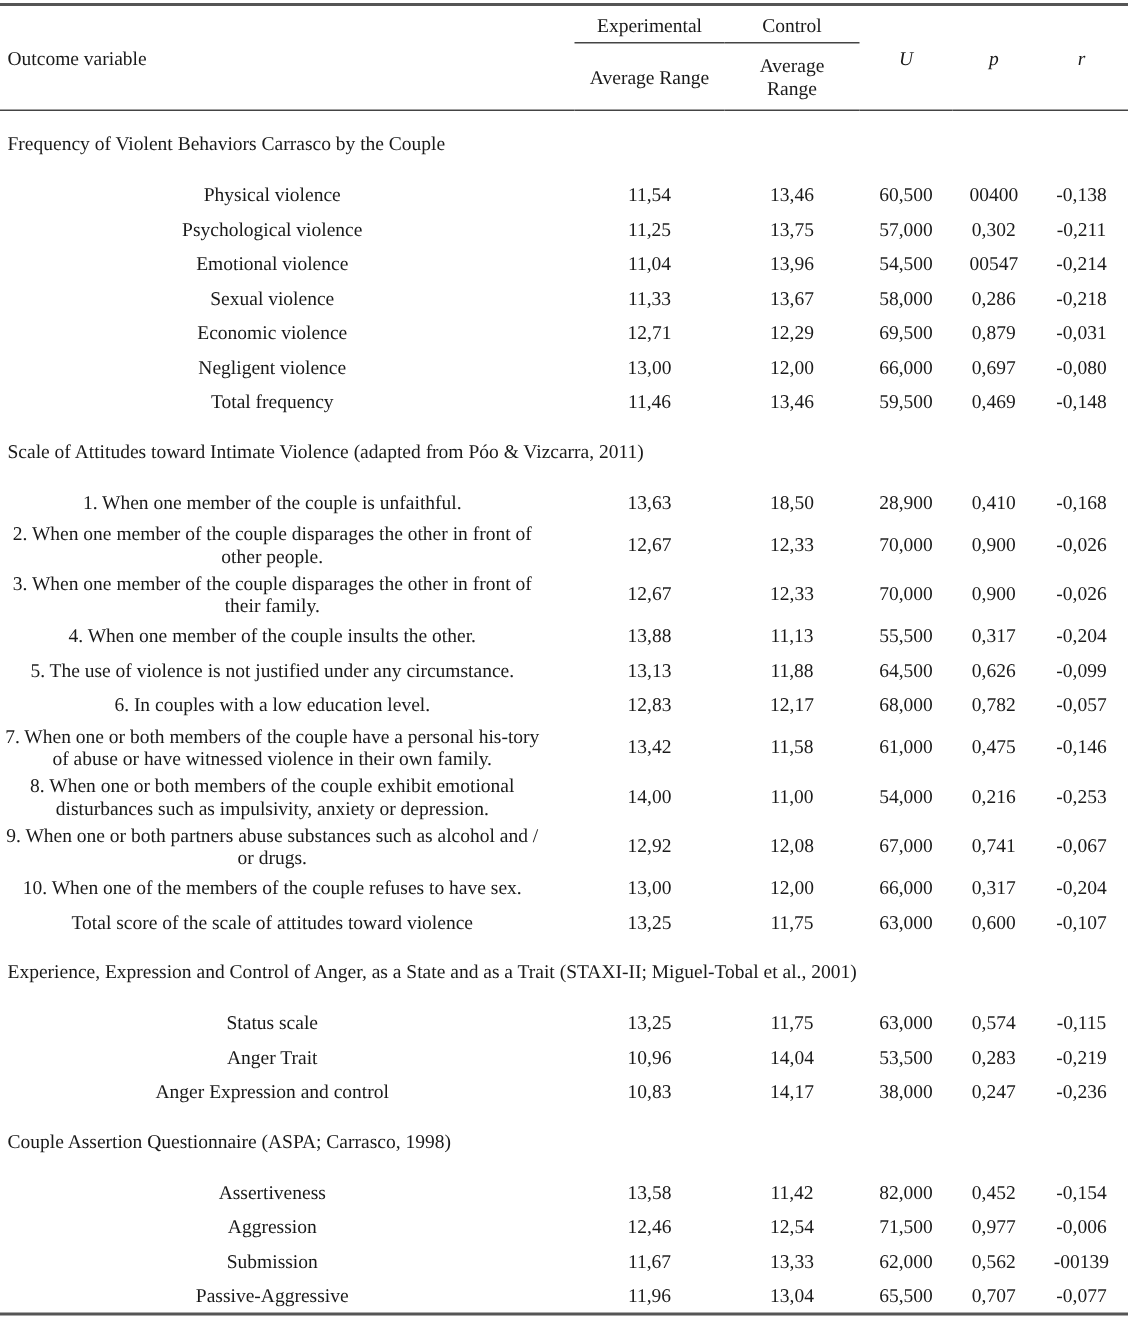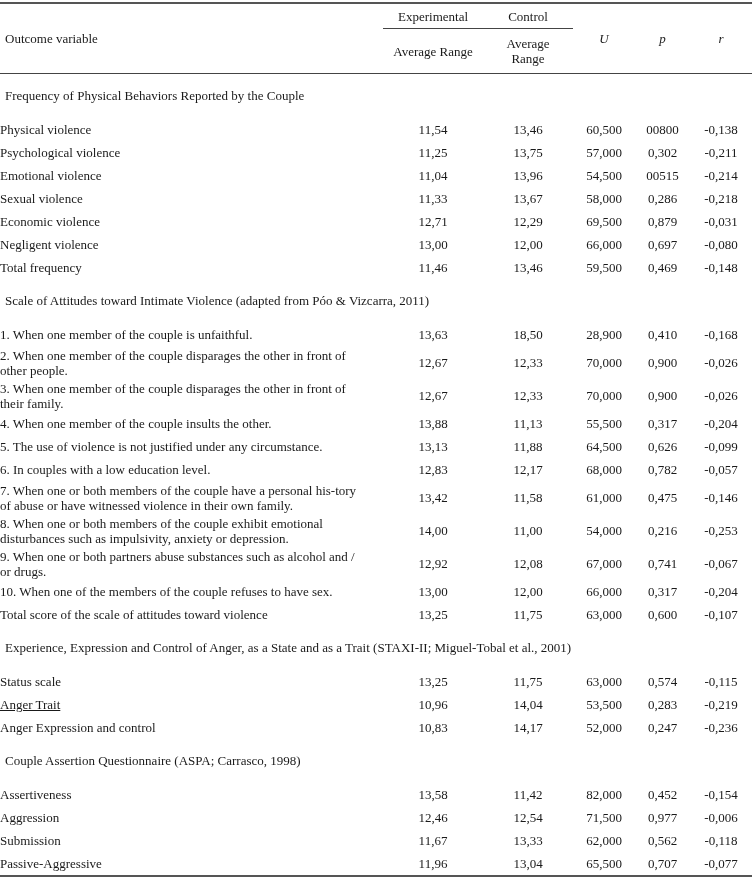--- a/index.html
+++ b/index.html
@@ -110,7 +110,7 @@
     </thead>
     <tbody id="tbody">
         <tr class="section">
-          <td colspan="6">Frequency of Physical Behaviors Reported by the Couple</td>
+          <td colspan="6">Frequency of Violent Behaviors Carrasco by the Couple</td>
         </tr>
         <tr class="row1">
           <td class="label" style="padding-right: 20px;">Physical  violence</td>

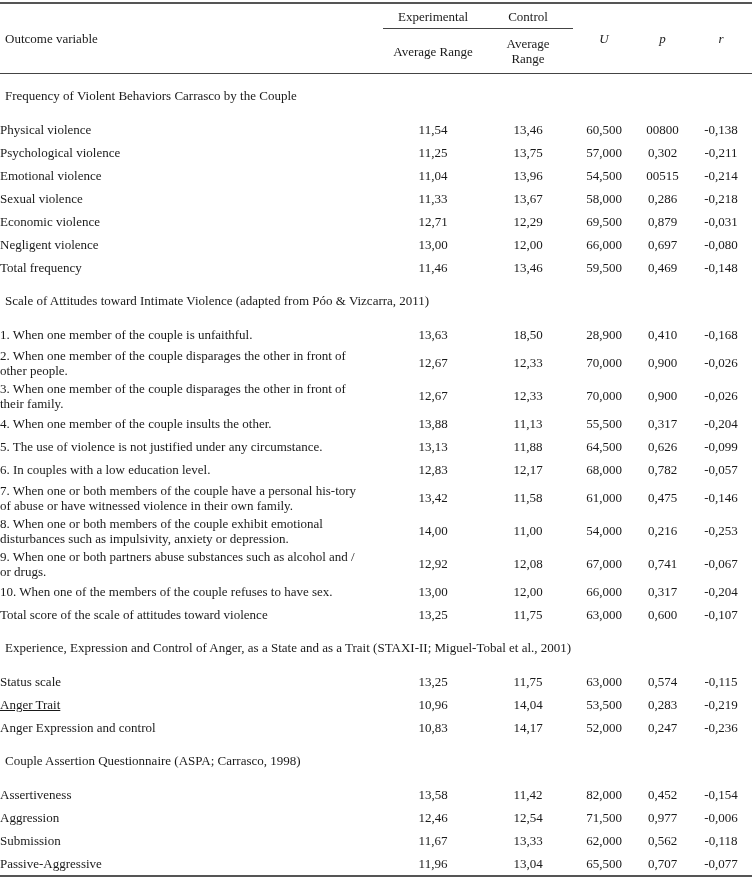--- a/index.html
+++ b/index.html
@@ -63,7 +63,7 @@
       border-bottom: 1.5px solid #444;
     }
     td.label {
-      text-align: left;
+      text-align: center;
       padding-left: 0;
       line-height: 15px;
     }

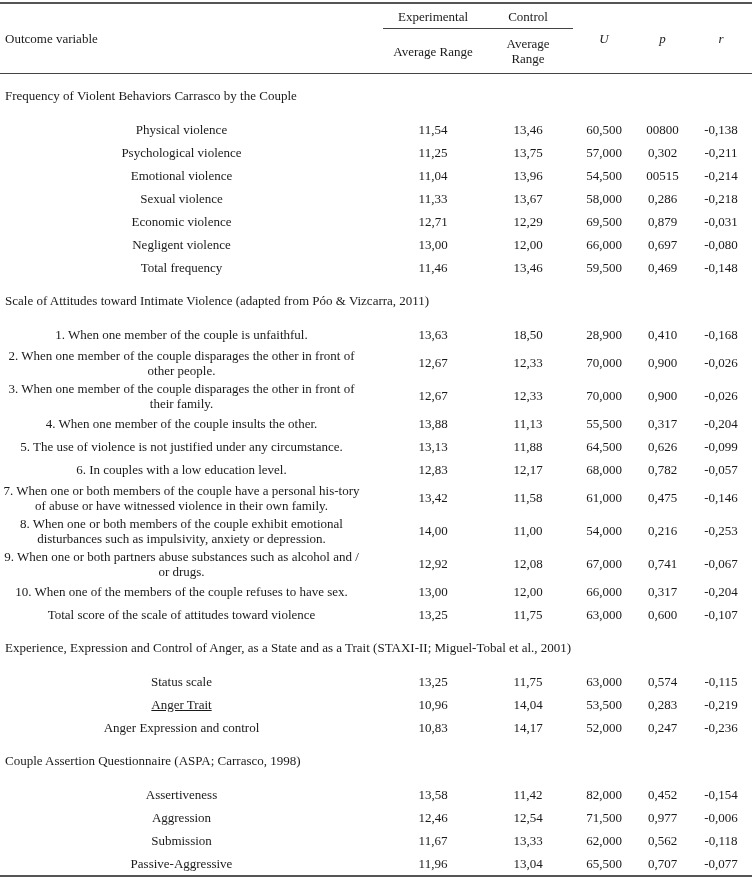--- a/index.html
+++ b/index.html
@@ -117,7 +117,7 @@
           <td class="num">11,54</td>
           <td class="num">13,46</td>
           <td class="num u">60,500</td>
-          <td class="num p">00800</td>
+          <td class="num p">00400</td>
           <td class="num r">-0,138</td>
         </tr>
         <tr class="row1">

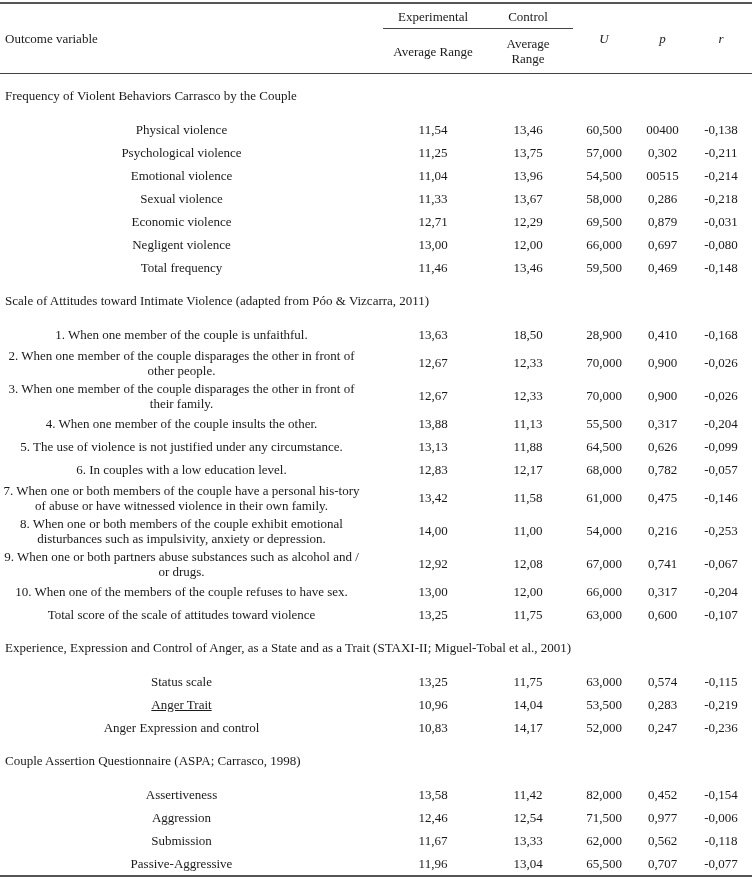--- a/index.html
+++ b/index.html
@@ -133,7 +133,7 @@
           <td class="num">11,04</td>
           <td class="num">13,96</td>
           <td class="num u">54,500</td>
-          <td class="num p">00515</td>
+          <td class="num p">00547</td>
           <td class="num r">-0,214</td>
         </tr>
         <tr class="row1">

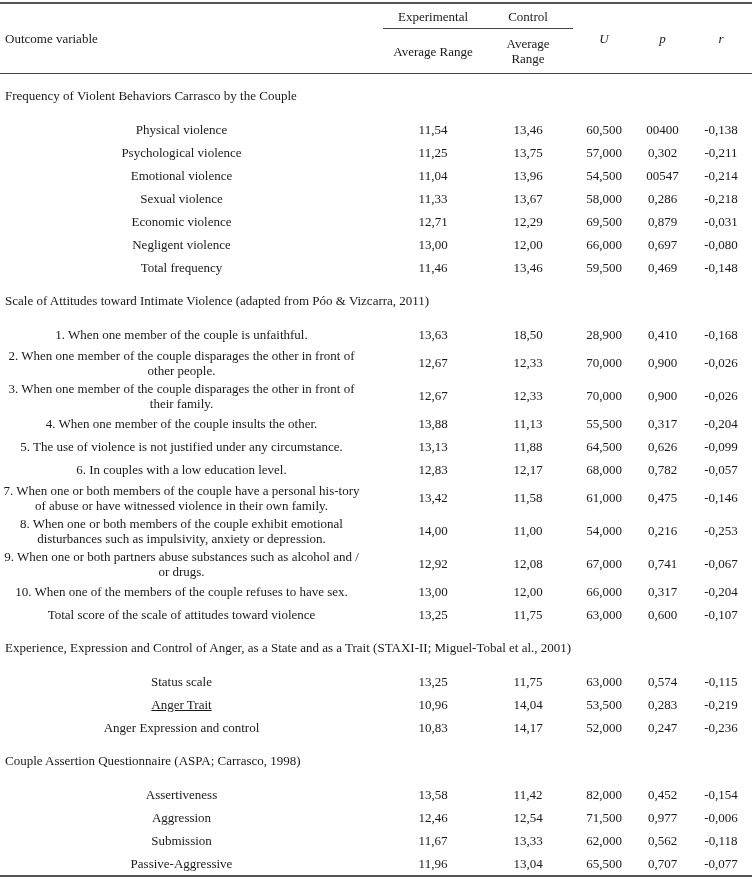--- a/index.html
+++ b/index.html
@@ -271,7 +271,7 @@
           <td class="num r">-0,115</td>
         </tr>
         <tr class="row1">
-          <td class="label" style="padding-right: 20px; text-decoration: underline;">Anger Trait</td>
+          <td class="label" style="padding-right: 20px;">Anger Trait</td>
           <td class="num">10,96</td>
           <td class="num">14,04</td>
           <td class="num u">53,500</td>

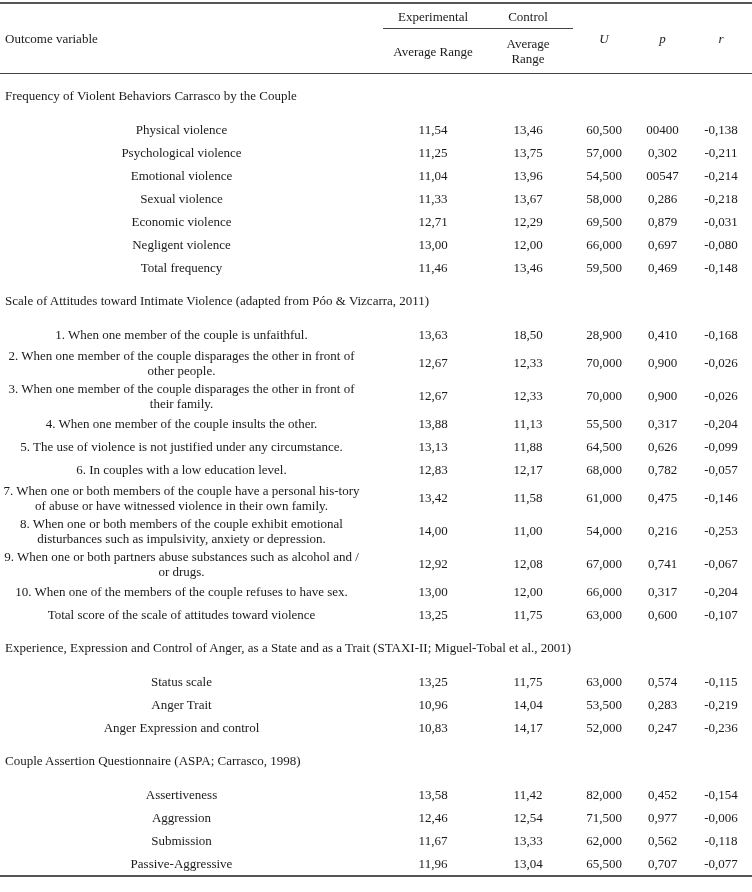--- a/index.html
+++ b/index.html
@@ -282,7 +282,7 @@
           <td class="label" style="padding-right: 20px;">Anger Expression and control</td>
           <td class="num">10,83</td>
           <td class="num">14,17</td>
-          <td class="num u">52,000</td>
+          <td class="num u">38,000</td>
           <td class="num p">0,247</td>
           <td class="num r">-0,236</td>
         </tr>

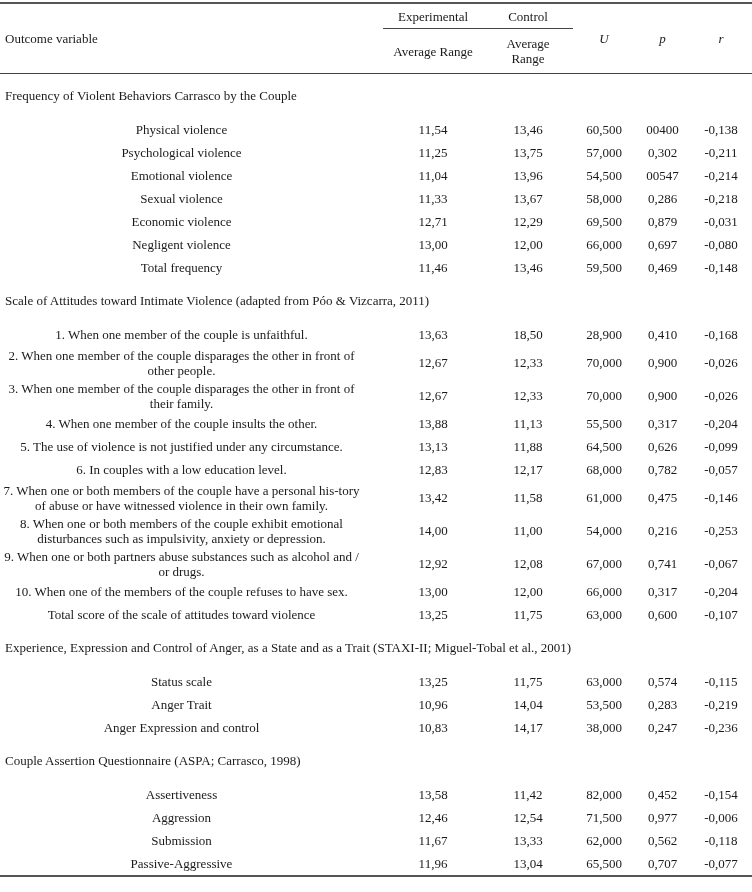--- a/index.html
+++ b/index.html
@@ -311,7 +311,7 @@
           <td class="num">13,33</td>
           <td class="num u">62,000</td>
           <td class="num p">0,562</td>
-          <td class="num r">-0,118</td>
+          <td class="num r">-00139</td>
         </tr>
         <tr class="row1">
           <td class="label" style="padding-right: 20px;">Passive-Aggressive</td>

